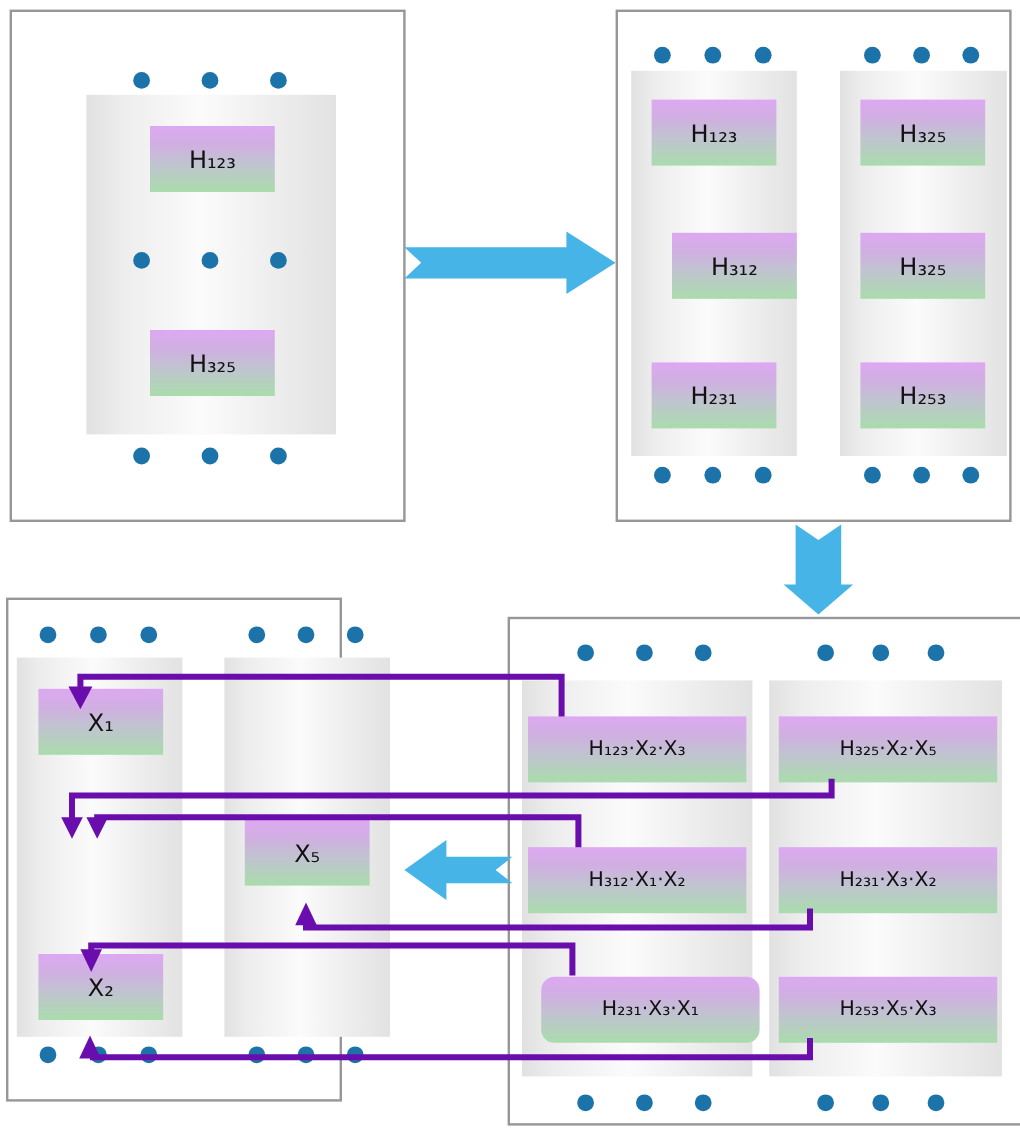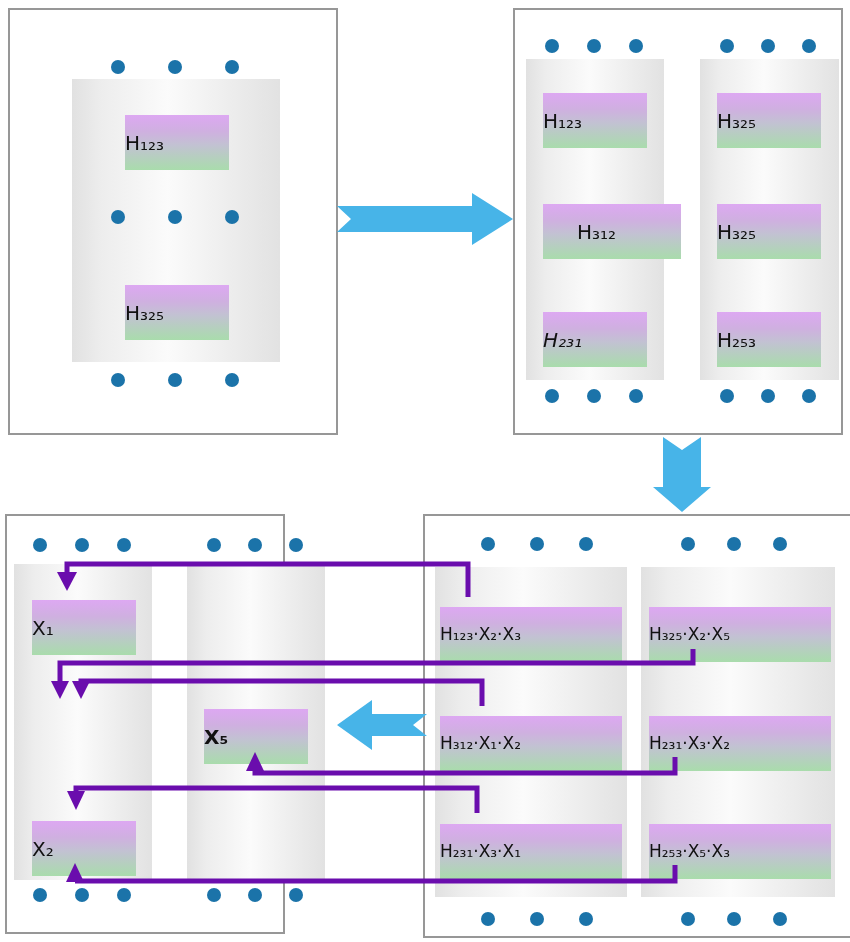--- a/index.html
+++ b/index.html
@@ -14,9 +14,9 @@
   }
   .gbox{
     position:absolute;width:104px;height:55px;
-    display:flex;align-items:center;
+    display:flex;align-items:center;justify-content:center;
     background:linear-gradient(180deg,#dda8f2 0%,#cfb0e0 30%,#c2c2d2 55%,#a9dcac 100%);
-    font-size:20px;line-height:1;white-space:nowrap;margin-top:10px;
+    font-size:20px;line-height:1;white-space:nowrap;
   }
   .gbox.wide{width:182px;font-size:17px;}
   .dot-row{position:absolute;display:flex;}

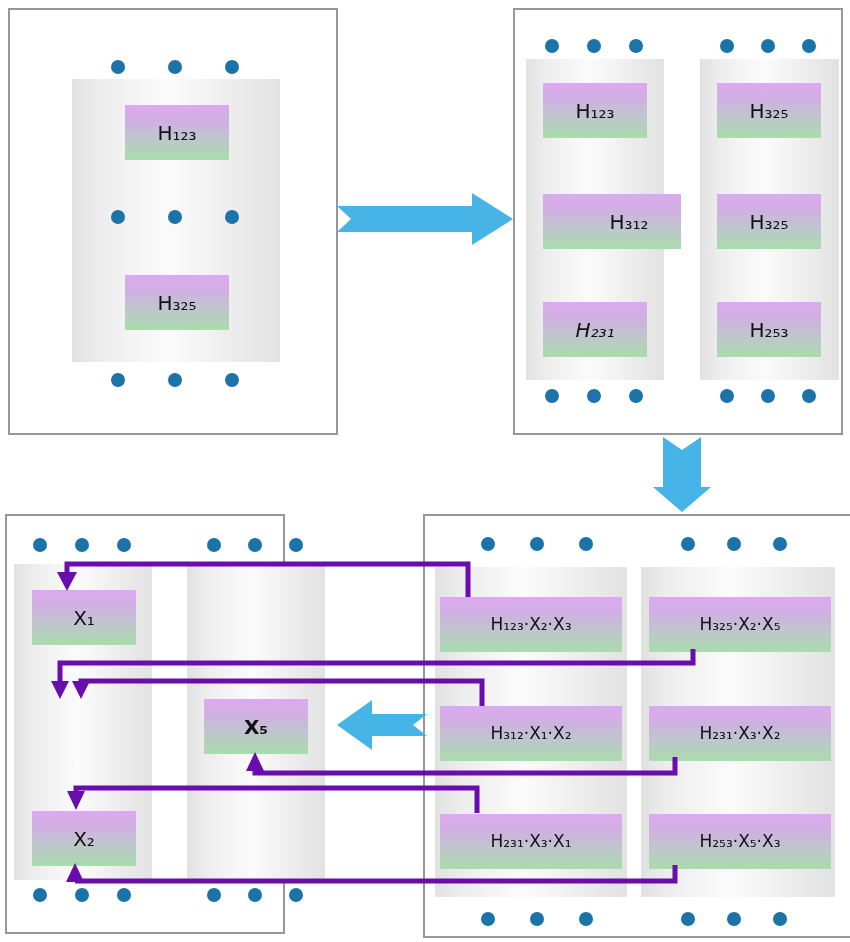--- a/index.html
+++ b/index.html
@@ -79,7 +79,7 @@
     <div class="gbox" style="left:28px;top:73px;">
       <span>H₁₂₃</span>
     </div>
-    <div class="gbox" style="left:28px;top:184px;padding-left:34px;">
+    <div class="gbox" style="left:45px;top:184px;">
       <span>H₃₁₂</span>
     </div>
     <div class="gbox" style="left:28px;top:292px;font-style:italic;">

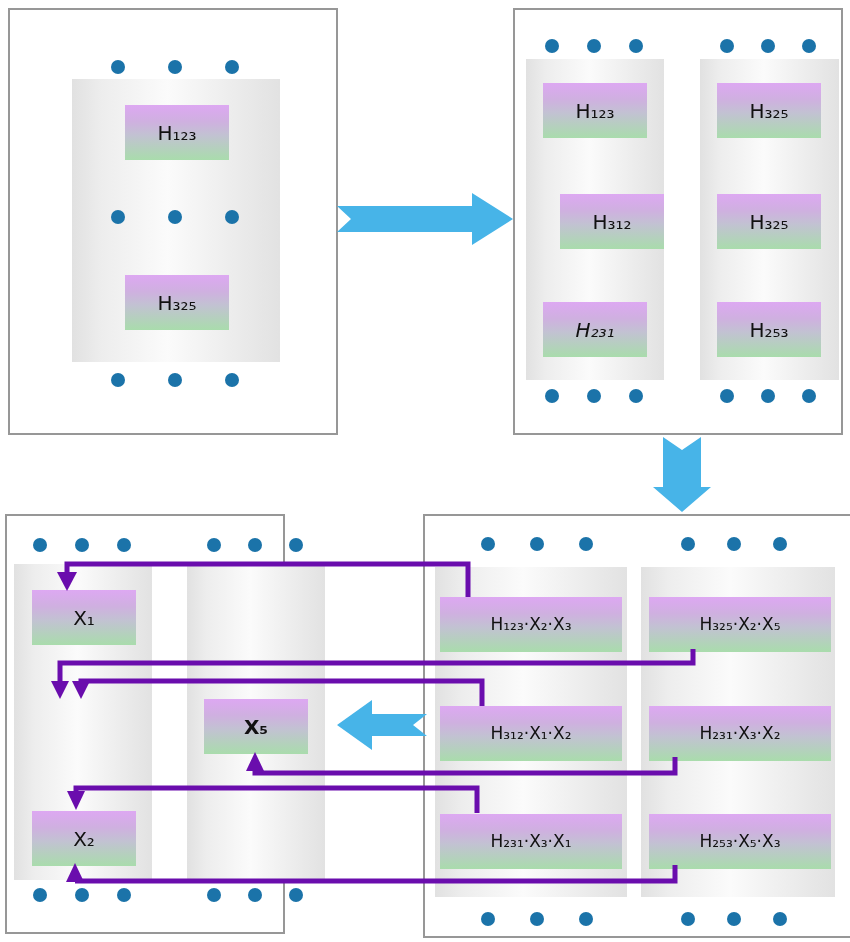--- a/index.html
+++ b/index.html
@@ -82,7 +82,7 @@
     <div class="gbox" style="left:45px;top:184px;">
       <span>H₃₁₂</span>
     </div>
-    <div class="gbox" style="left:28px;top:292px;font-style:italic;">
+    <div class="gbox" style="left:28px;top:292px;">
       <span>H₂₃₁</span>
     </div>
     <div class="gbox" style="left:202px;top:73px;">

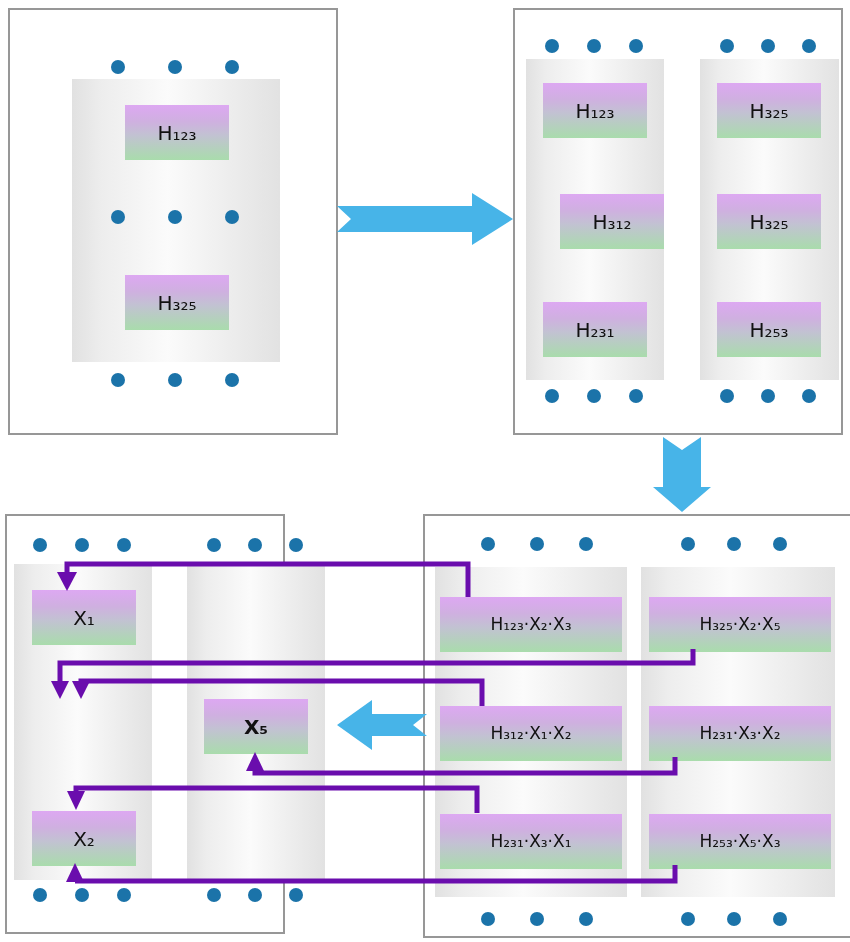--- a/index.html
+++ b/index.html
@@ -96,7 +96,7 @@
     </div>
   </div>
 
-  <div class="panel" style="left:5px;top:514px;width:280px;height:420px;">
+  <div class="panel" style="left:5px;top:498px;width:280px;height:420px;">
     <div class="col" style="left:7px;top:48px;width:138px;height:316px;"></div>
     <div class="col" style="left:180px;top:48px;width:138px;height:316px;"></div>
     <div class="dot-row" style="left:26px;top:22px;gap:28px;">

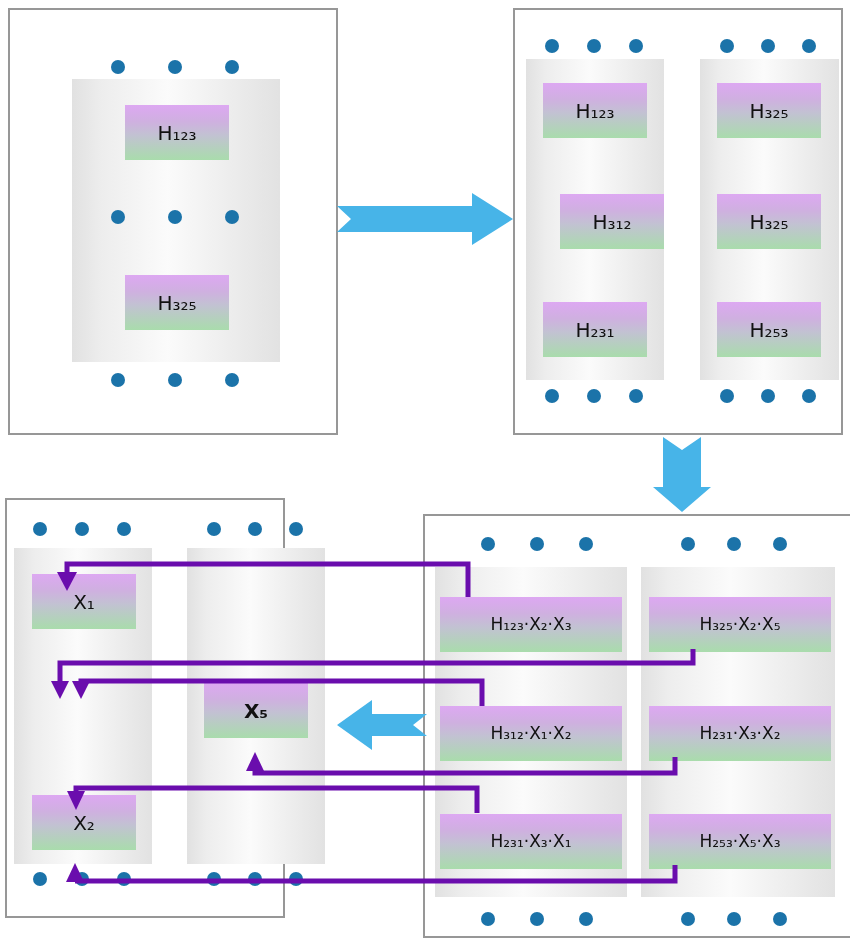--- a/index.html
+++ b/index.html
@@ -122,7 +122,7 @@
     <div class="gbox" style="left:25px;top:74px;">
       <span>X₁</span>
     </div>
-    <div class="gbox" style="left:197px;top:183px;font-weight:bold;">
+    <div class="gbox" style="left:197px;top:183px;">
       <span>X₅</span>
     </div>
     <div class="gbox" style="left:25px;top:295px;">

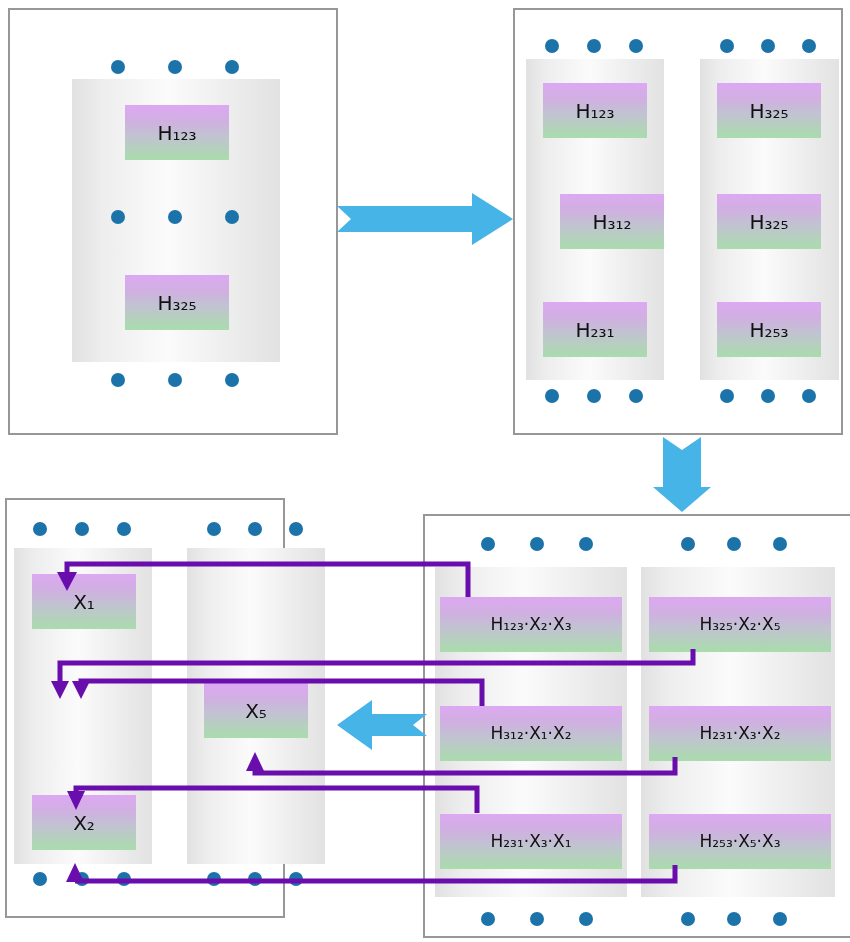--- a/index.html
+++ b/index.html
@@ -165,7 +165,7 @@
     <div class="gbox wide" style="left:224px;top:190px;">
       <span>H₂₃₁·X₃·X₂</span>
     </div>
-    <div class="gbox wide" style="left:15px;top:298px;">
+    <div class="gbox wide" style="left:26px;top:298px;border-radius:11px;">
       <span>H₂₃₁·X₃·X₁</span>
     </div>
     <div class="gbox wide" style="left:224px;top:298px;">

